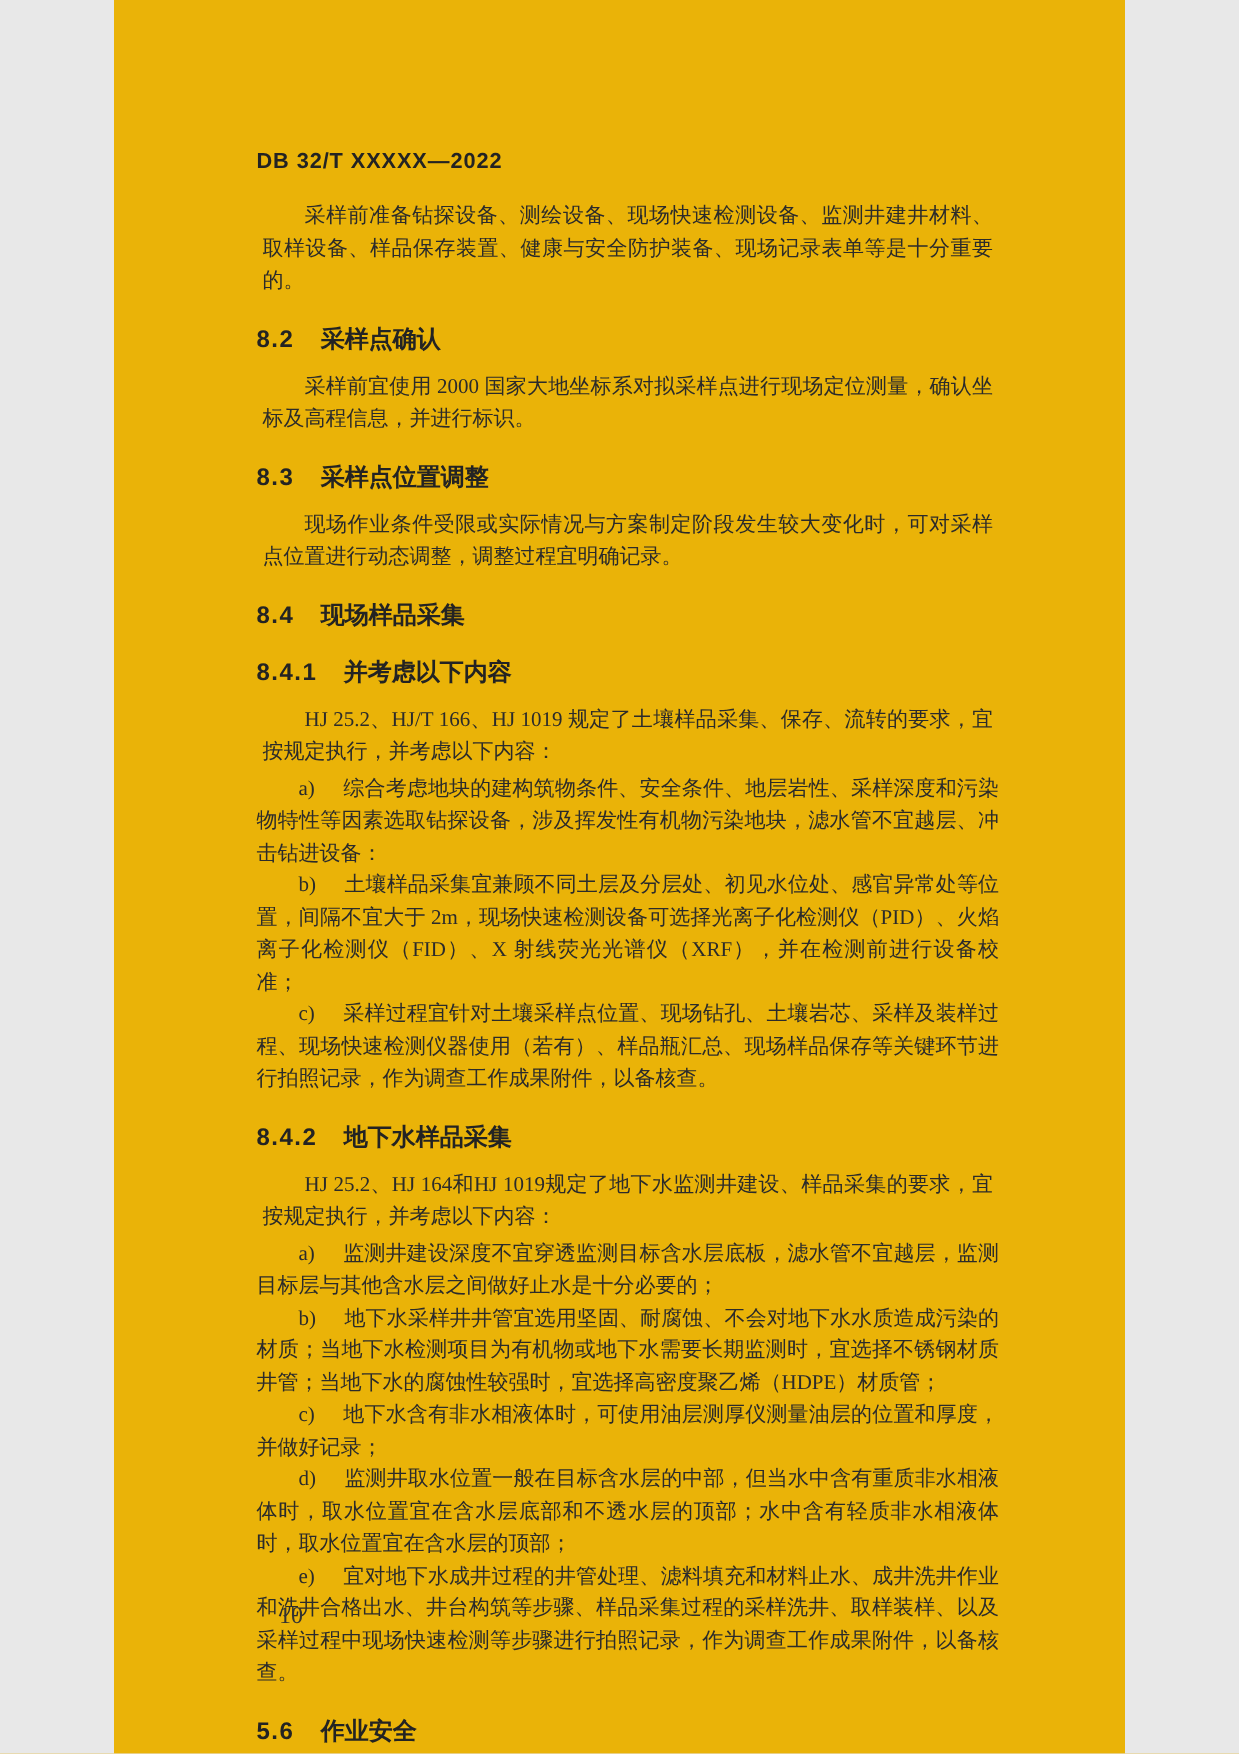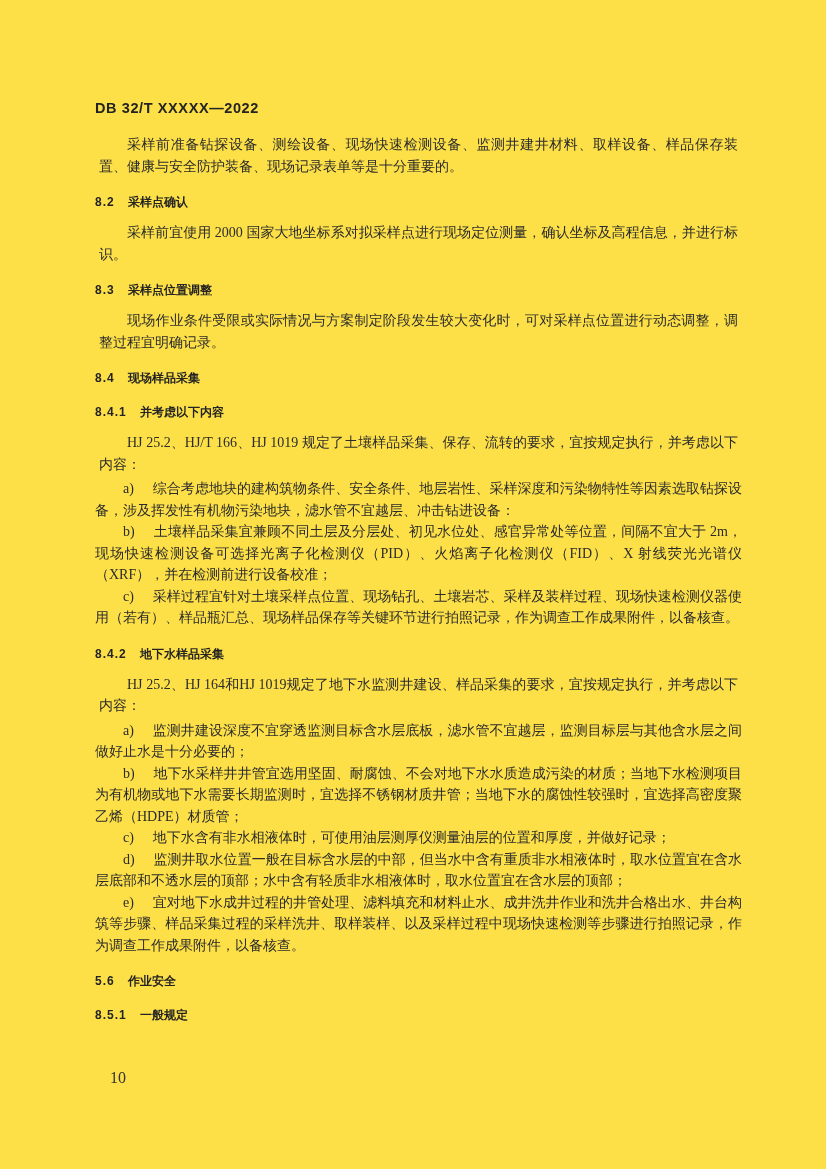--- a/index.html
+++ b/index.html
@@ -5,9 +5,9 @@
   html,body { margin:0; padding:0; background:#e8e8e8; }
   .page {
     position:relative;
-    width:826px; height:1169px;
+    width:674px; height:1169px;
     margin:0 auto;
-    background:#fde047;
+    background:#eab308;
     font-family:"Liberation Serif","DejaVu Serif",serif;
     color:#2b2b2b;
     overflow:hidden;

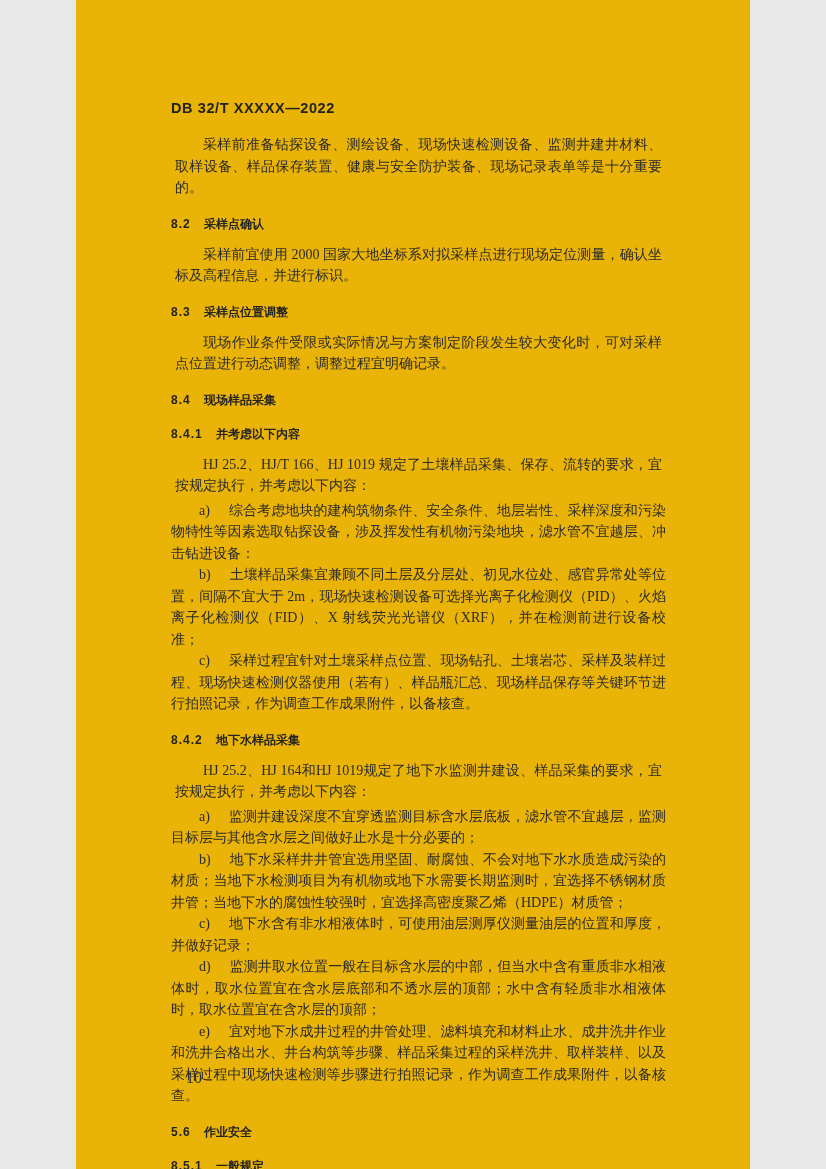--- a/index.html
+++ b/index.html
@@ -42,7 +42,7 @@
   .heading {
     font-family:"Liberation Sans","DejaVu Sans",sans-serif;
     font-weight:bold;
-    font-size:12px;
+    font-size:16px;
     margin:17px 0 11px 0;
     color:#232323;
   }

